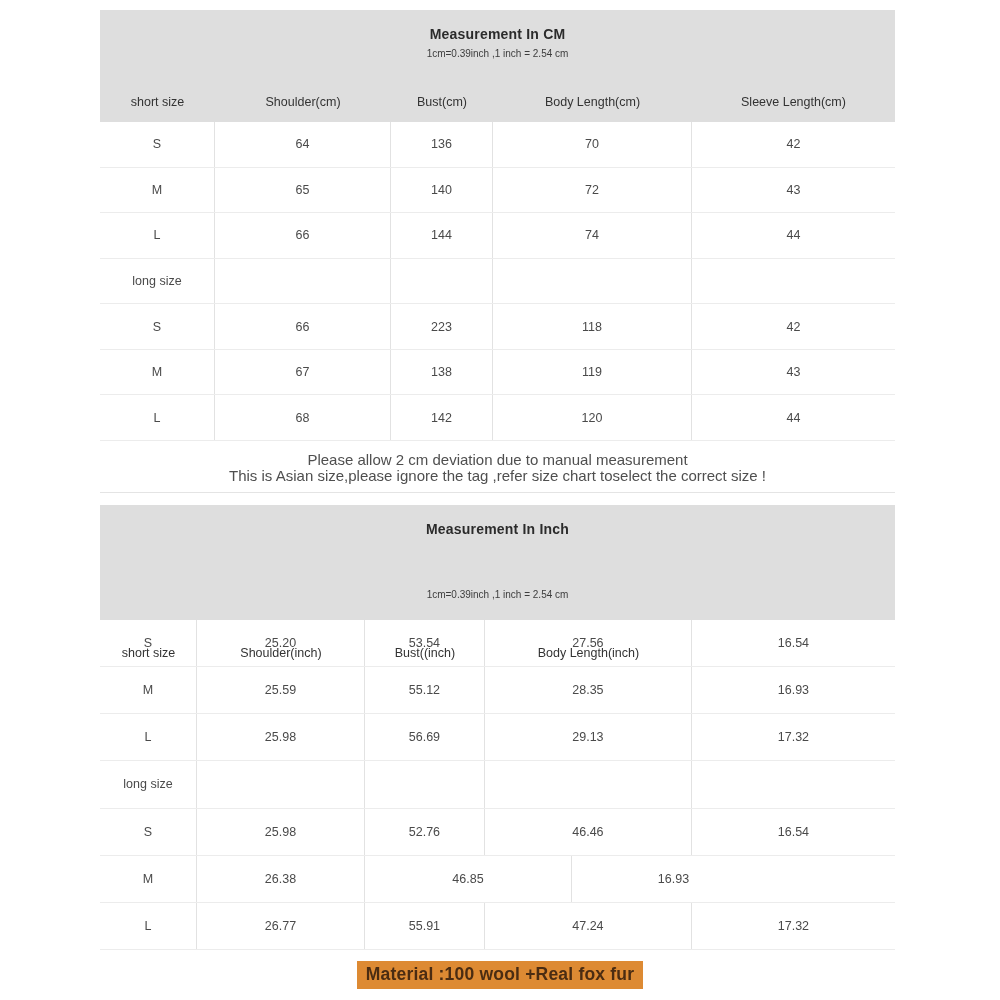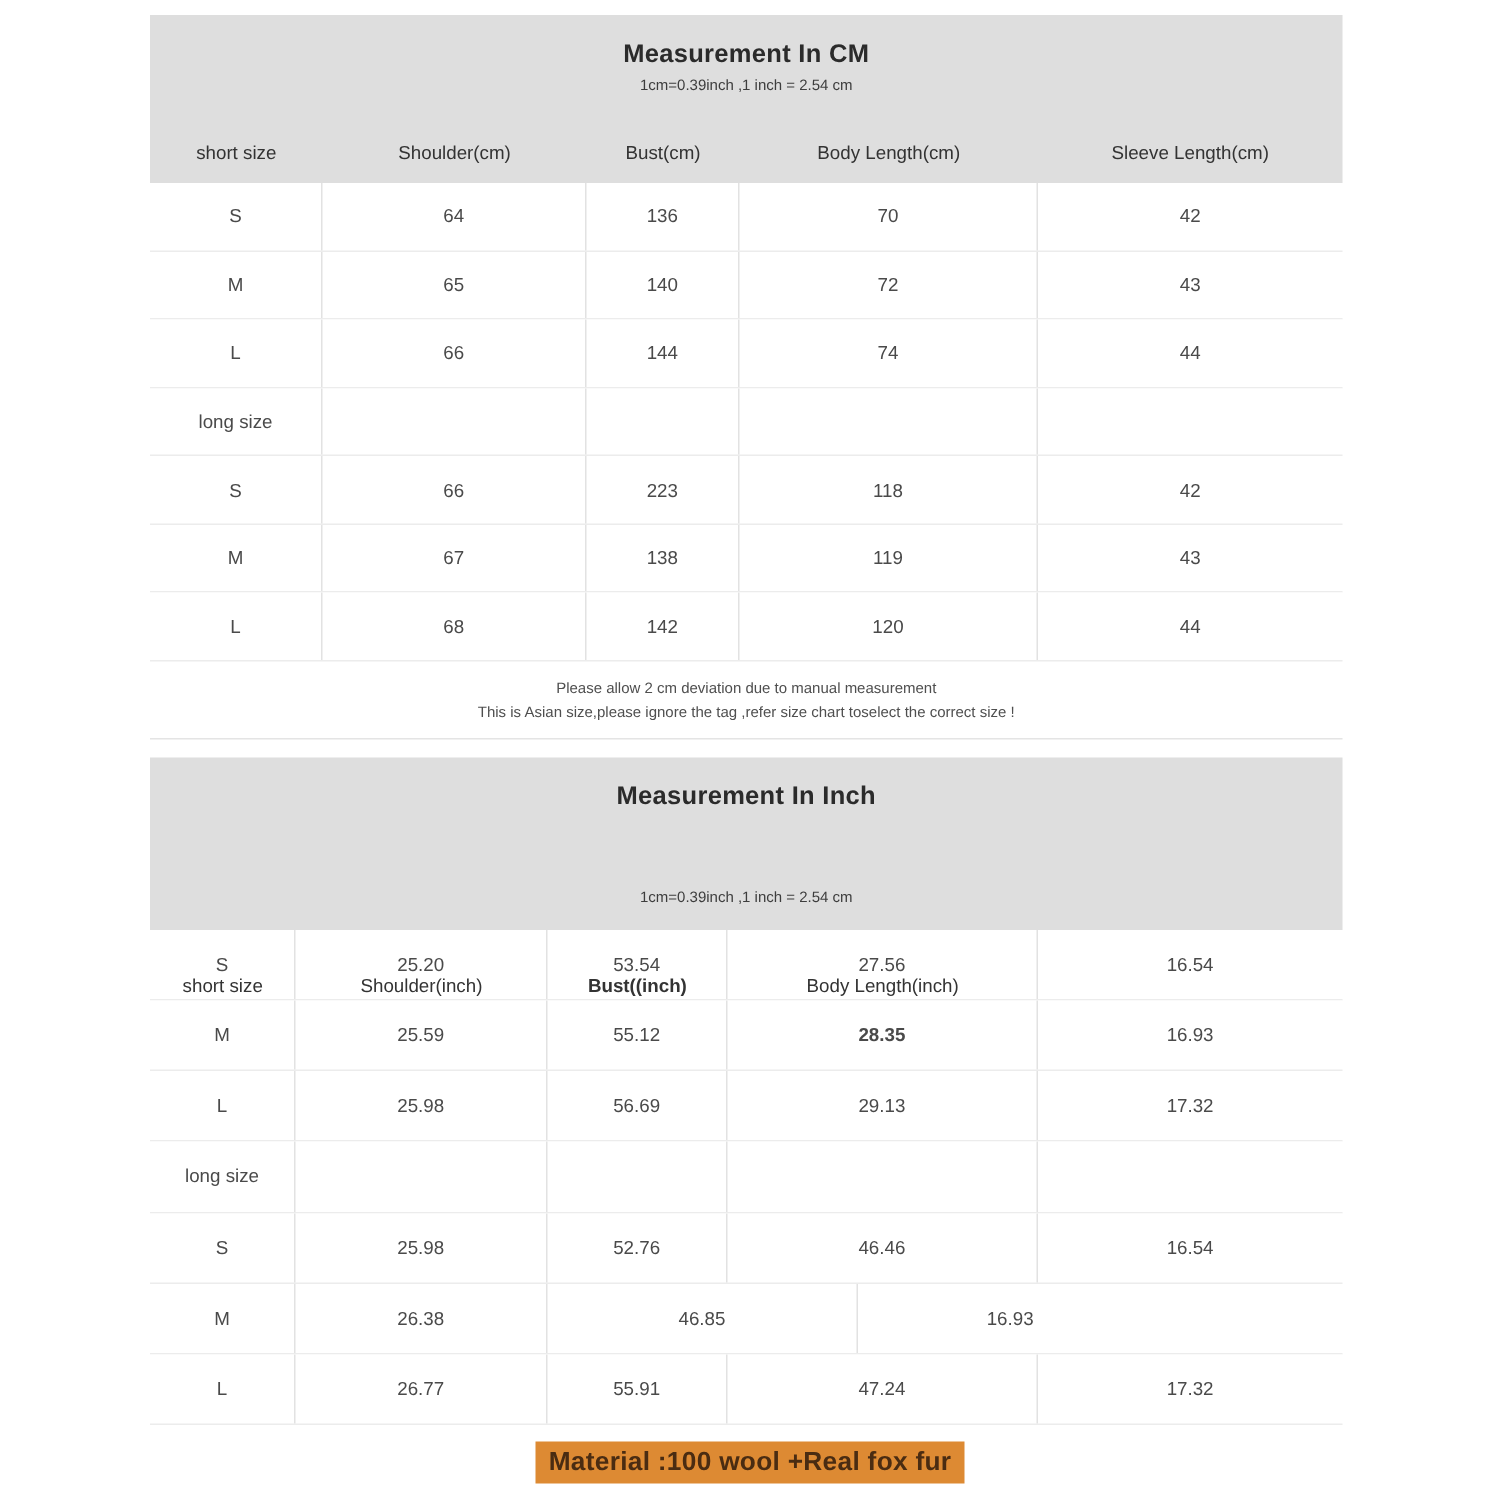--- a/index.html
+++ b/index.html
@@ -25,7 +25,7 @@
 
   .tbl-title {
     text-align:center;
-    font-size:17px; font-weight:bold;
+    font-size:14px; font-weight:bold;
     color:#2b2b2b;
     margin-top:16px;
     letter-spacing:0.2px;

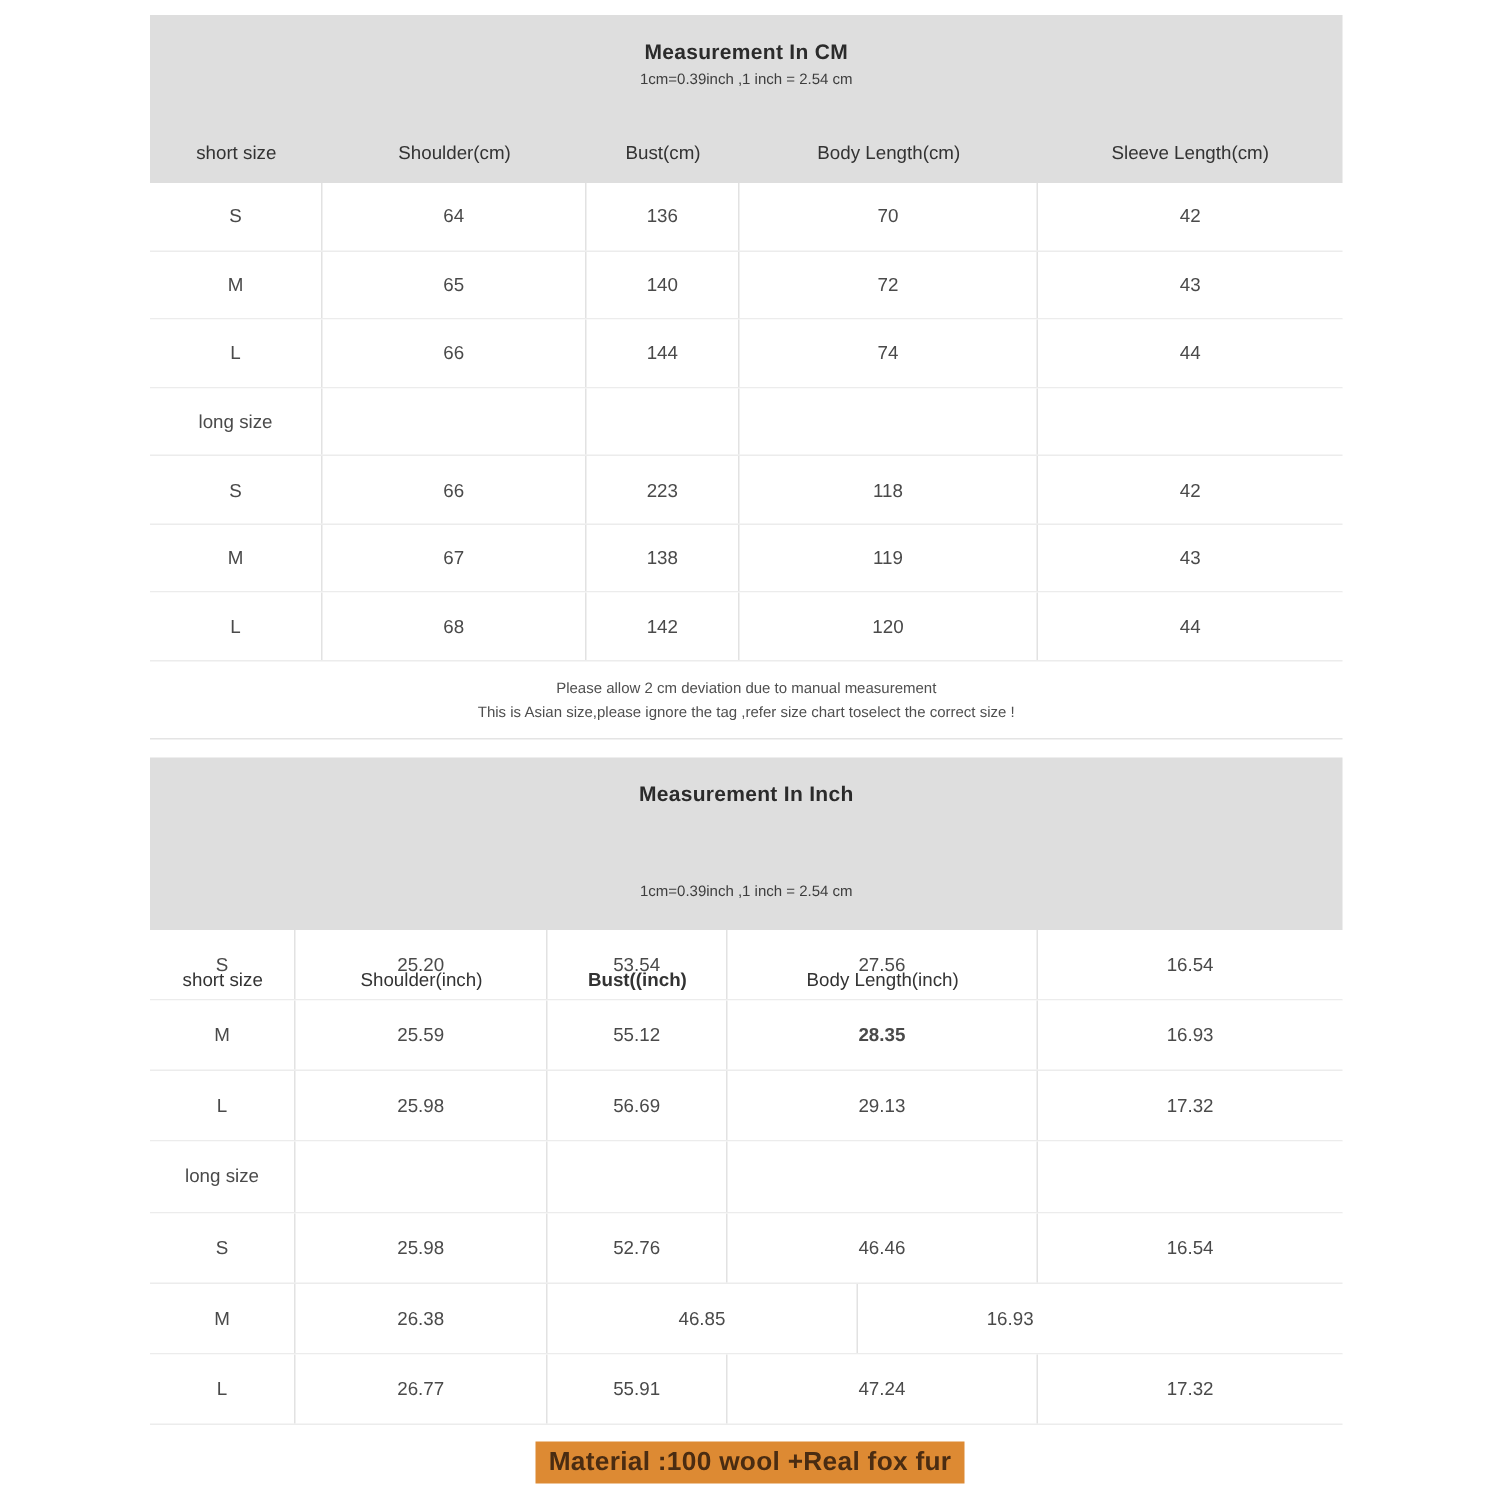--- a/index.html
+++ b/index.html
@@ -73,7 +73,7 @@
     text-align:center;
   }
   .note-line {
-    font-size:10px;
+    font-size:15px;
     color:#4f4f4f;
     line-height:16px;
   }

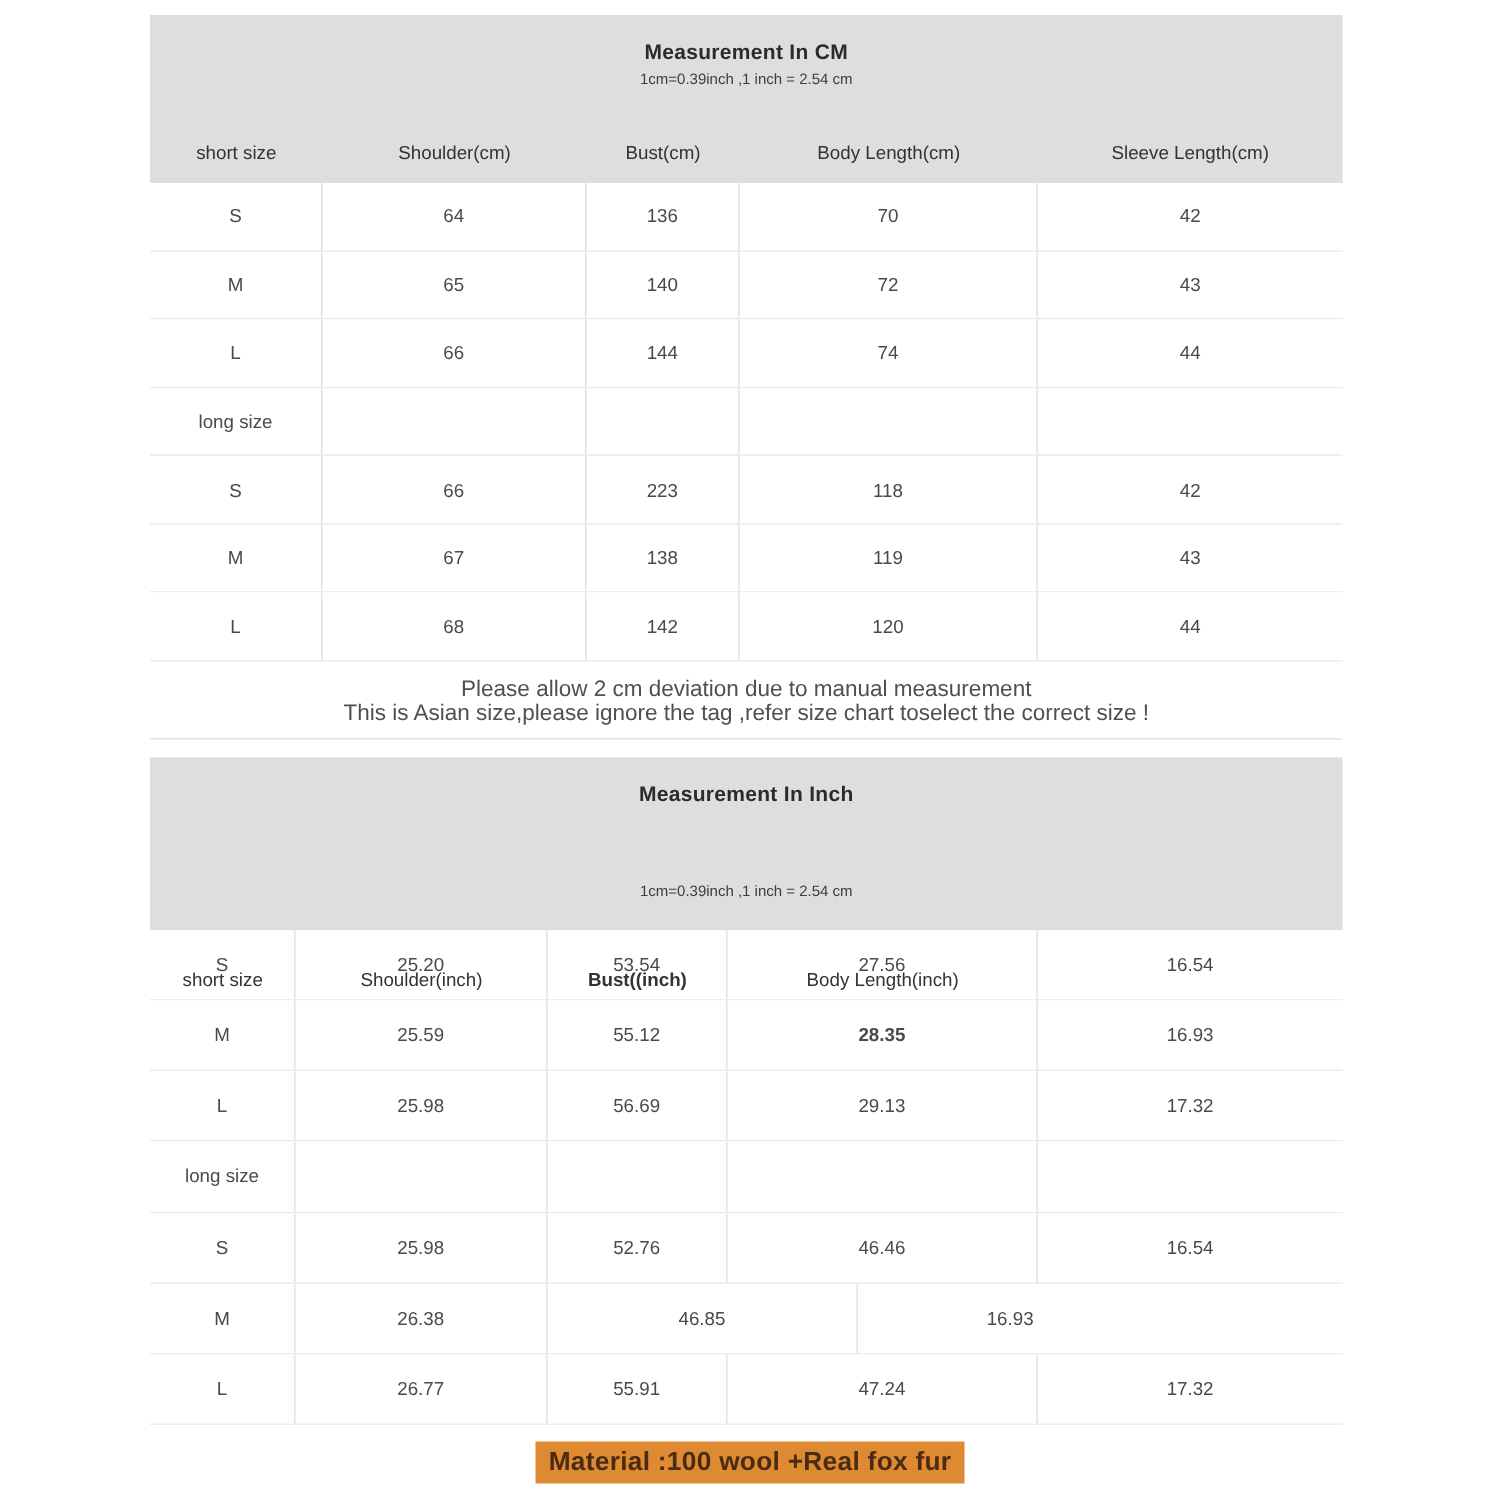--- a/index.html
+++ b/index.html
@@ -180,7 +180,7 @@
     <div class="thead">
         <div class="cell" style="width: 12.2%;">short size</div>
         <div class="cell" style="width: 21.13%;">Shoulder(inch)</div>
-        <div class="cell" style="width: 15.09%; font-weight: bold;">Bust((inch)</div>
+        <div class="cell" style="width: 15.09%;">Bust((inch)</div>
         <div class="cell" style="width: 26.04%;">Body Length(inch)</div>
       </div>
   </div>

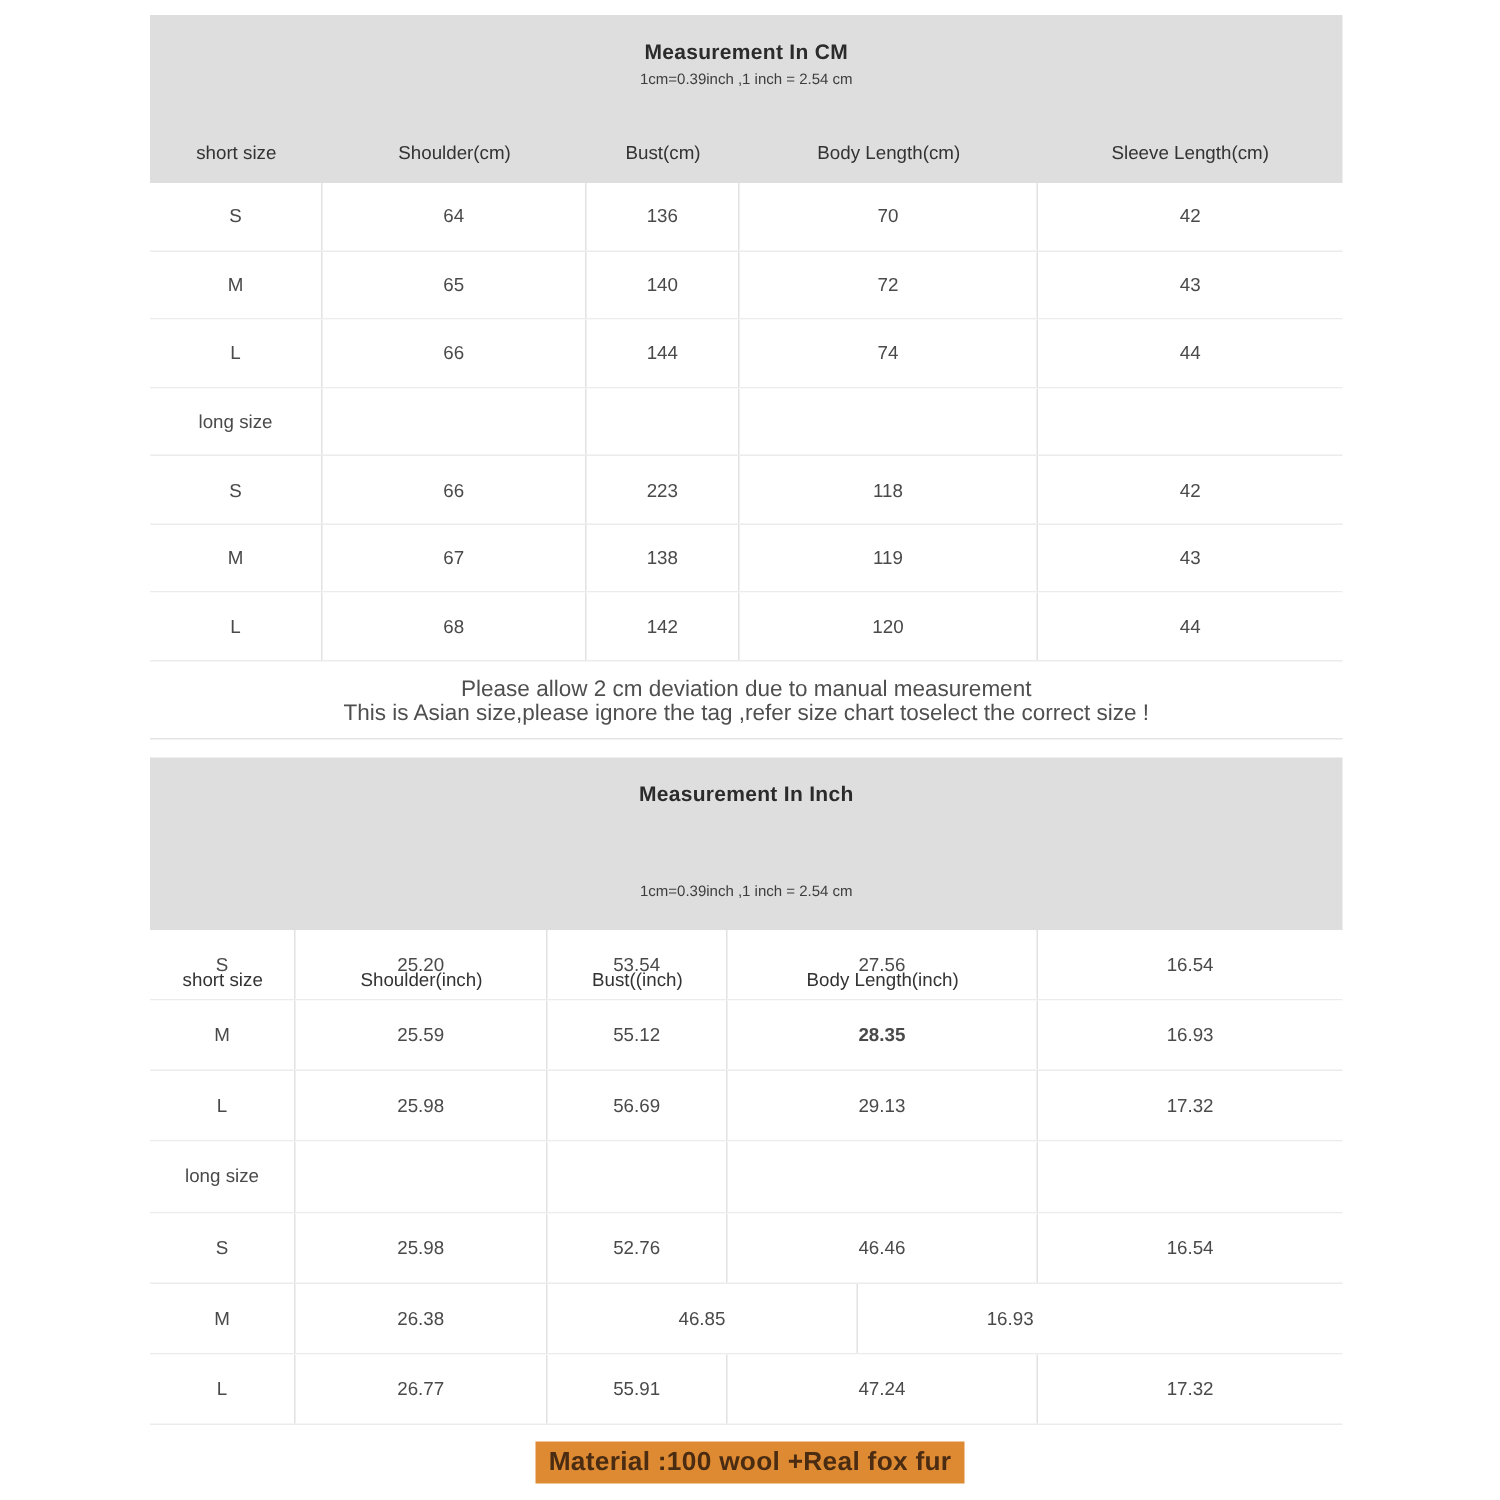--- a/index.html
+++ b/index.html
@@ -196,7 +196,7 @@
         <div class="cell" style="width: 12.2%;">M</div>
         <div class="cell" style="width: 21.13%;">25.59</div>
         <div class="cell" style="width: 15.09%;">55.12</div>
-        <div class="cell" style="width: 26.04%; font-weight: bold;">28.35</div>
+        <div class="cell" style="width: 26.04%;">28.35</div>
         <div class="cell" style="width: 25.53%;">16.93</div>
       </div>
       <div class="trow">

